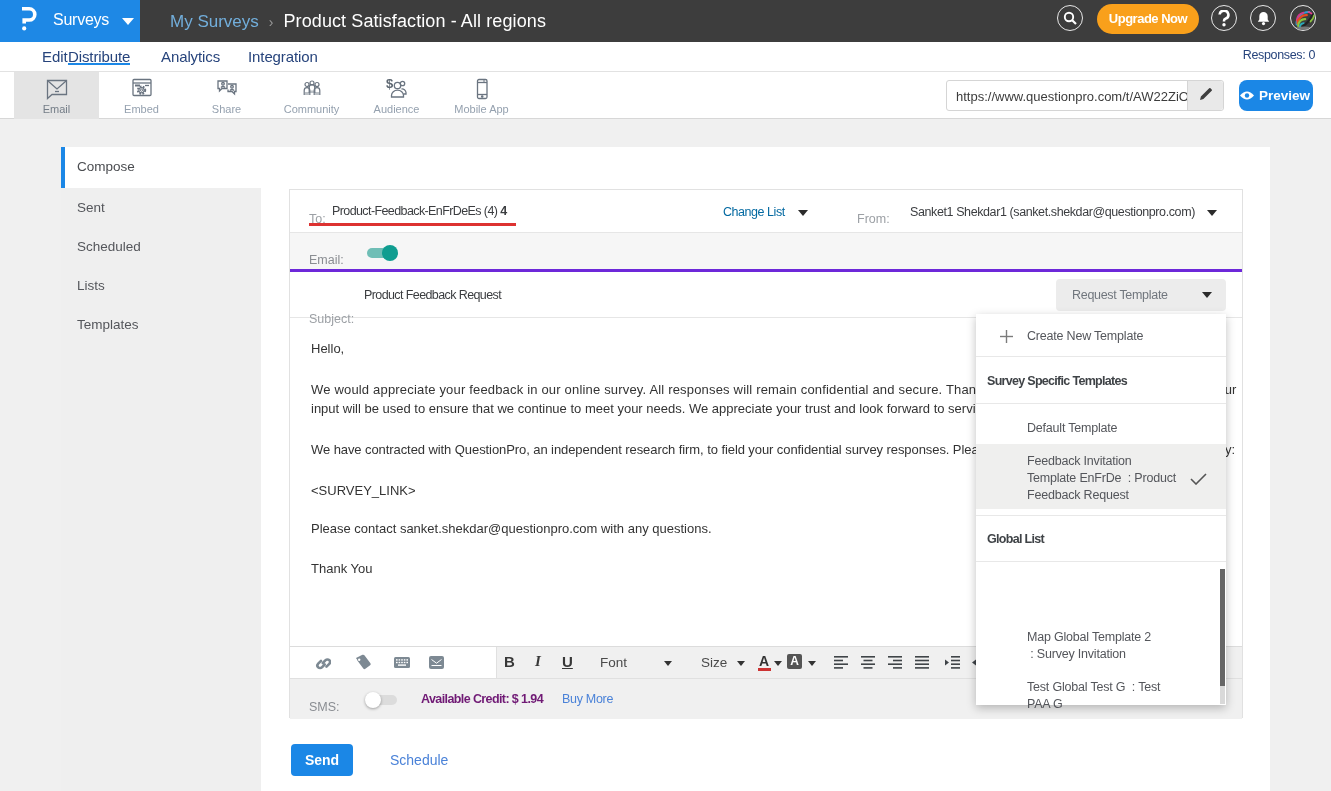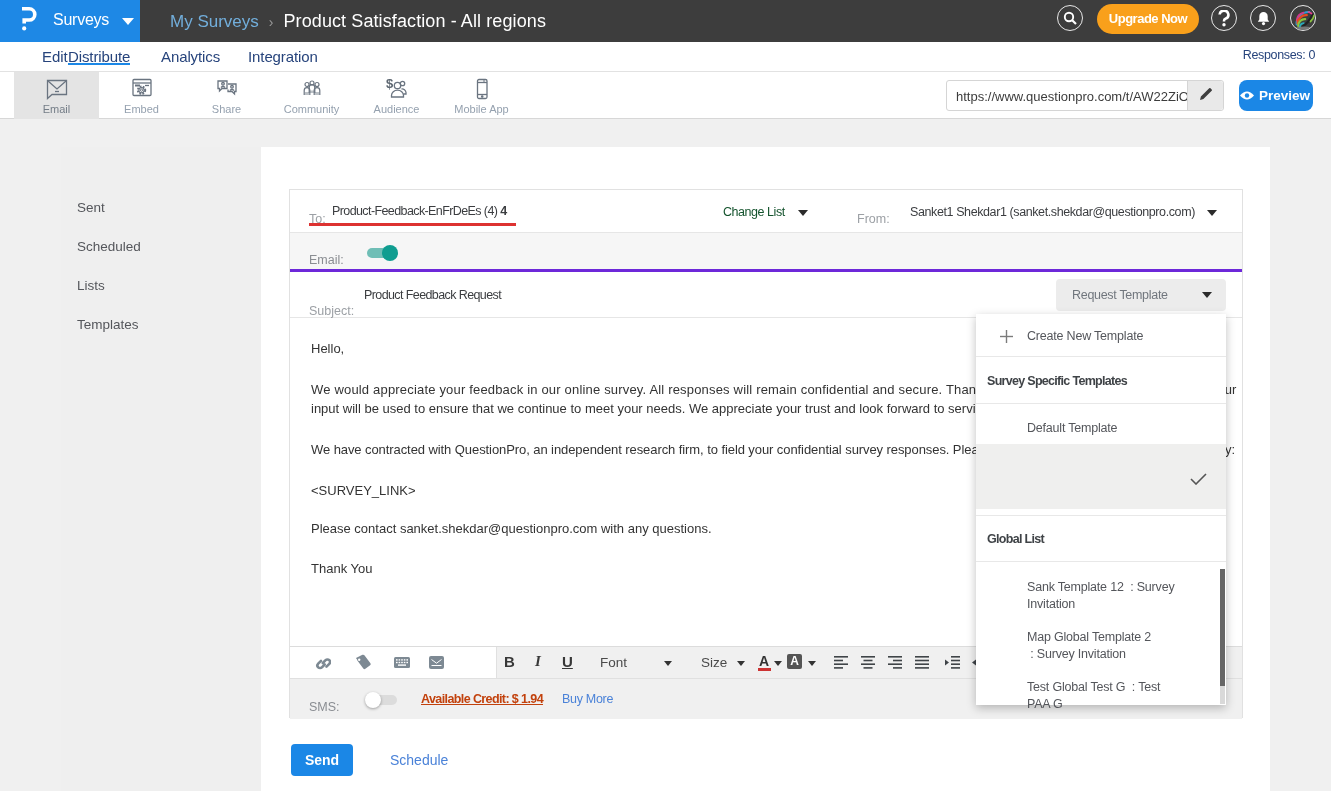--- a/index.html
+++ b/index.html
@@ -210,6 +210,7 @@
 
 <div id="card">
   <div id="sidebar">
+    <div class="sitem act" style="top:0;">Compose</div>
     <div class="sitem" style="top:41px;">Sent</div>
     <div class="sitem" style="top:80px;">Scheduled</div>
     <div class="sitem" style="top:119px;">Lists</div>

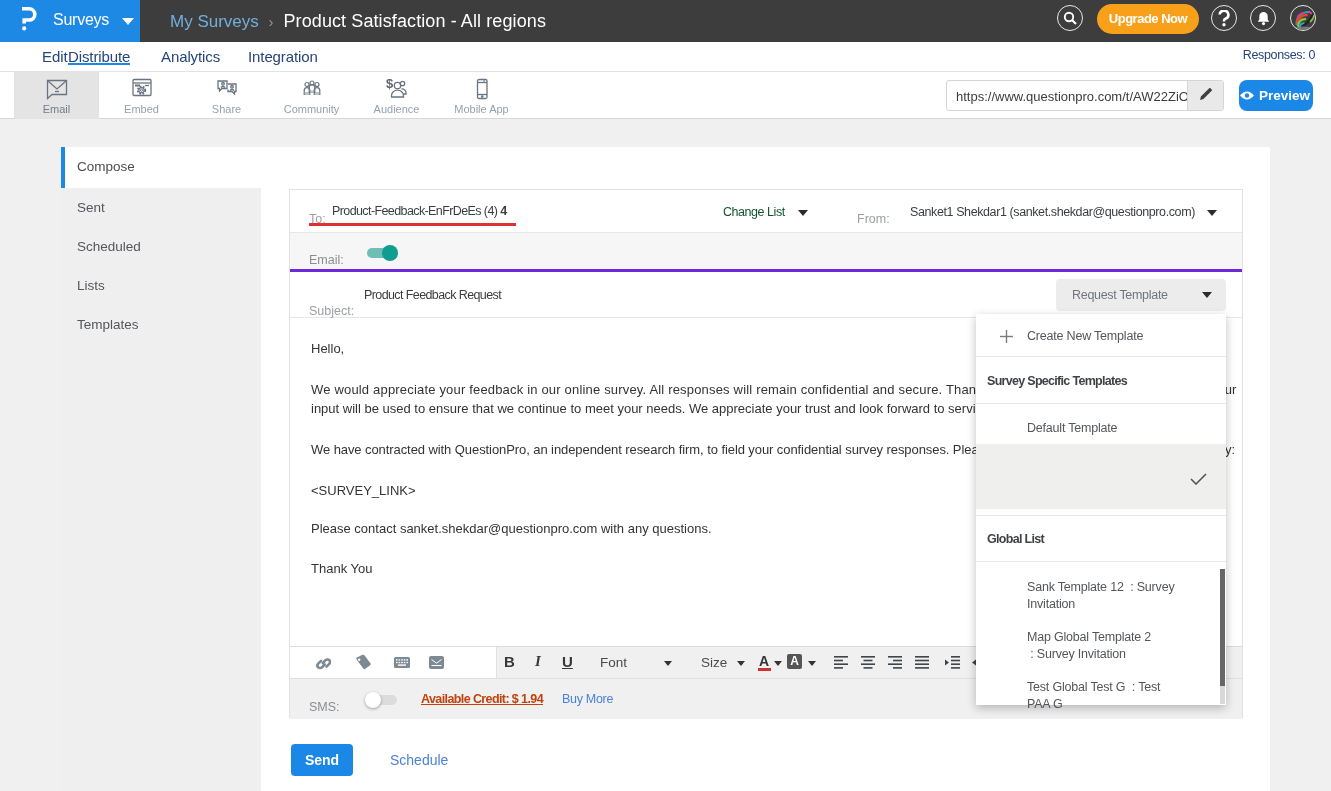--- a/index.html
+++ b/index.html
@@ -222,7 +222,7 @@
       <span class="lab" style="position:absolute; left:19px; top:14px;">To:</span>
       <span class="val" style="position:absolute; left:42px; top:14px;">Product-Feedback-EnFrDeEs (4) <b>4</b></span>
       <div id="redline"></div>
-      <span class="val" style="position:absolute; left:433px; top:15px; color:#14532d; letter-spacing:-0.45px;">Change List</span>
+      <span class="val" style="position:absolute; left:433px; top:15px; color:#0369a1; letter-spacing:-0.45px;">Change List</span>
       <span style="position:absolute; left:508px; top:20px; width:0; height:0; border-left:5px solid transparent; border-right:5px solid transparent; border-top:6px solid #2b2b2b;"></span>
       <span class="lab" style="position:absolute; left:567px; top:14px;">From:</span>
       <span class="val" style="position:absolute; left:620px; top:15px; letter-spacing:-0.4px;">Sanket1 Shekdar1 (sanket.shekdar@questionpro.com)</span>

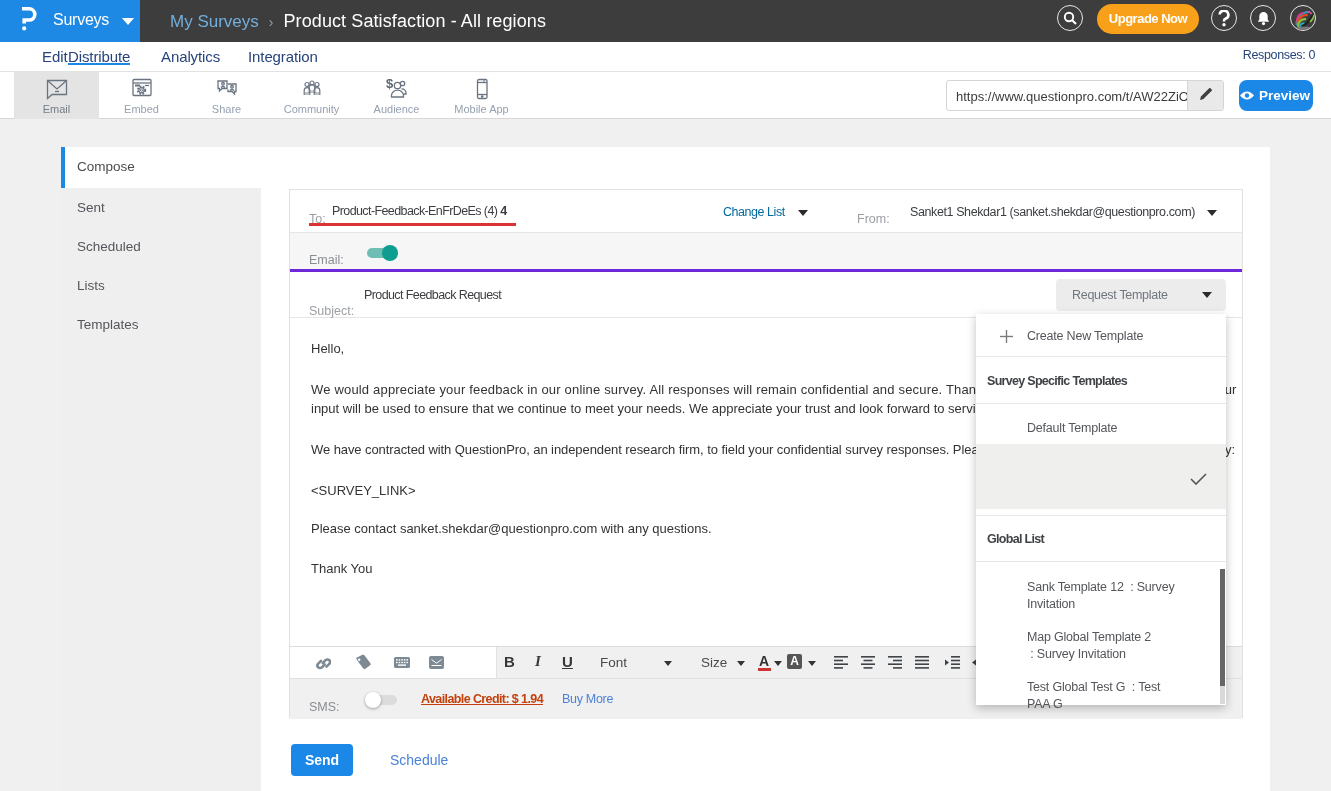--- a/index.html
+++ b/index.html
@@ -235,7 +235,7 @@
         </div>
     </div>
     <div id="rowSubj">
-      <span class="lab" style="position:absolute; left:19px; top:24px;">Subject:</span>
+      <span class="lab" style="position:absolute; left:19px; top:32px;">Subject:</span>
       <span class="val" style="position:absolute; left:74px; top:16px;">Product Feedback Request</span>
     </div>
     <div id="body">

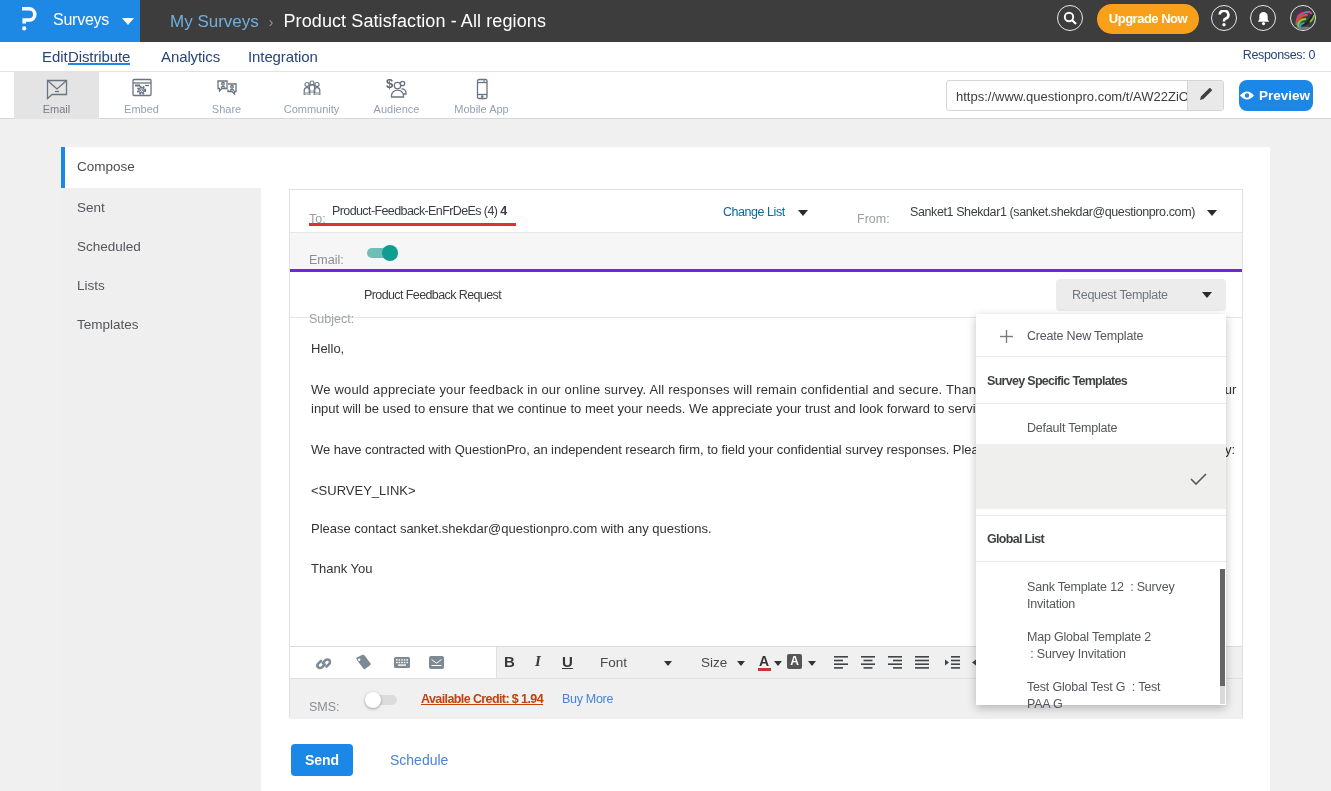--- a/index.html
+++ b/index.html
@@ -363,6 +363,7 @@
   <div class="divd" style="top:89px;"></div>
   <div class="item" style="top:106px;">Default Template</div>
   <div class="sel"></div>
+  <div class="item" style="top:139px;">Feedback Invitation<br>Template EnFrDe&nbsp; : Product<br>Feedback Request</div>
   <svg class="abs" style="left:214px; top:159px;" width="17" height="12" viewBox="0 0 17 12">
       <path d="M1,6 l5,5 L16,1" fill="none" stroke="#555" stroke-width="1.6"></path>
     </svg>

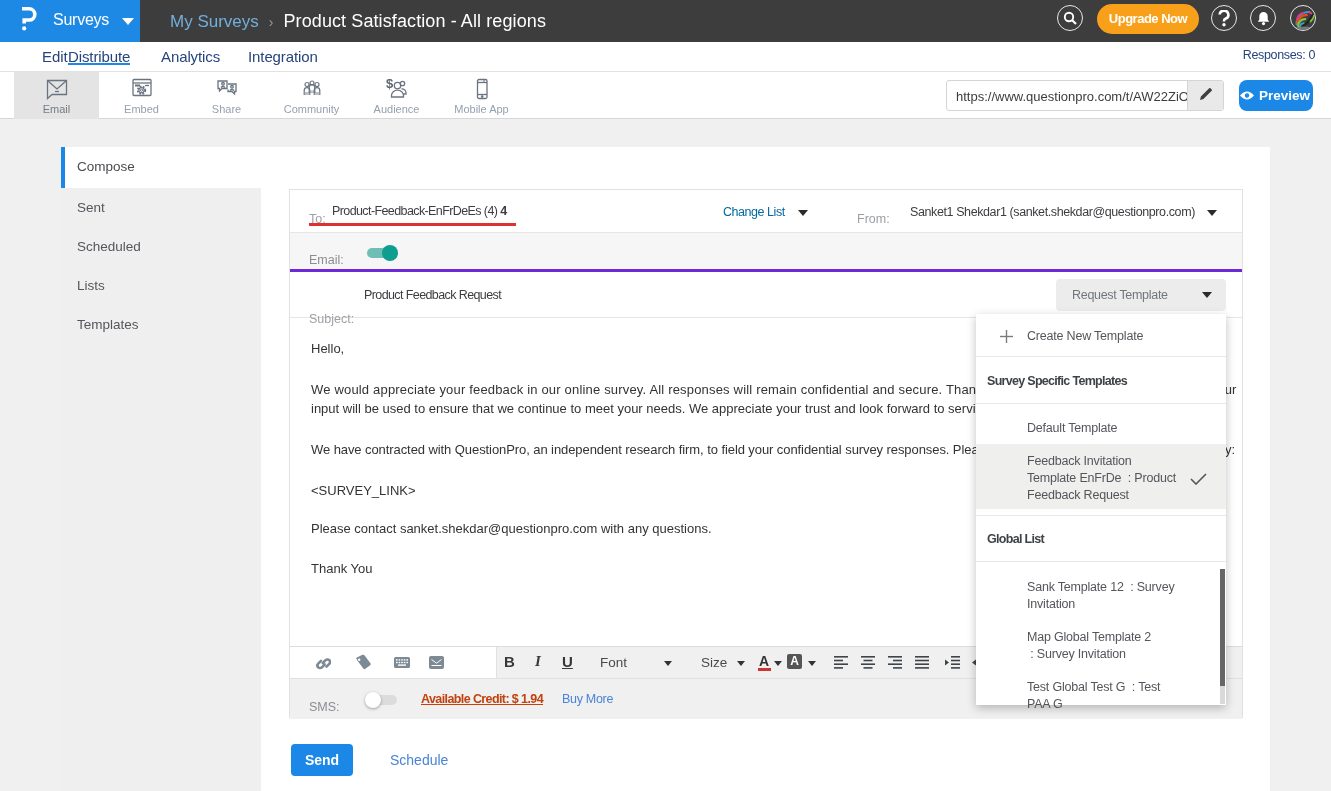--- a/index.html
+++ b/index.html
@@ -370,7 +370,6 @@
   <div class="divd" style="top:201px;"></div>
   <div class="hdr" style="position:absolute; left:11px; top:218px;">Global List</div>
   <div class="divd" style="top:247px;"></div>
-  <div class="item" style="top:265px;">Sank Template 12&nbsp; : Survey<br>Invitation</div>
   <div class="item" style="top:315px;">Map Global Template 2<br>&nbsp;: Survey Invitation</div>
   <div class="item" style="top:365px;">Test Global Test G&nbsp; : Test<br>PAA G</div>
   <div id="scrollbar"></div>

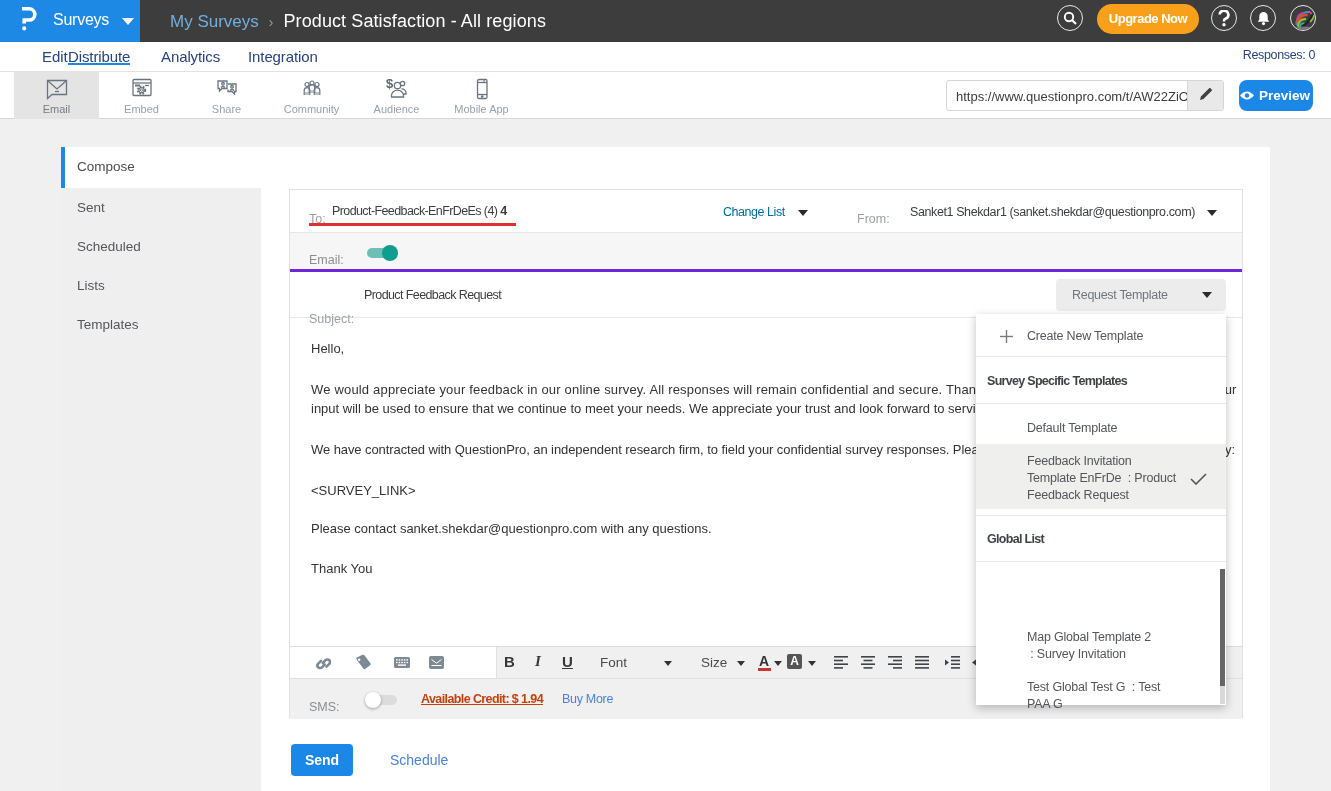--- a/index.html
+++ b/index.html
@@ -336,7 +336,7 @@
       <div class="tgoff" style="left:76px; top:16px;">
           <span class="kn"></span>
         </div>
-      <span style="position:absolute; left:131px; top:13px; font-size:12.5px; letter-spacing:-0.6px; color:#c2410c; font-weight:bold;text-decoration:underline;">Available Credit: $ 1.94</span>
+      <span style="position:absolute; left:131px; top:13px; font-size:12.5px; letter-spacing:-0.6px; color:#701a75; font-weight:bold;">Available Credit: $ 1.94</span>
       <span style="position:absolute; left:272px; top:13px; font-size:12.5px; letter-spacing:-0.3px; color:#4a82d8;">Buy More</span>
     </div>
   </div>

